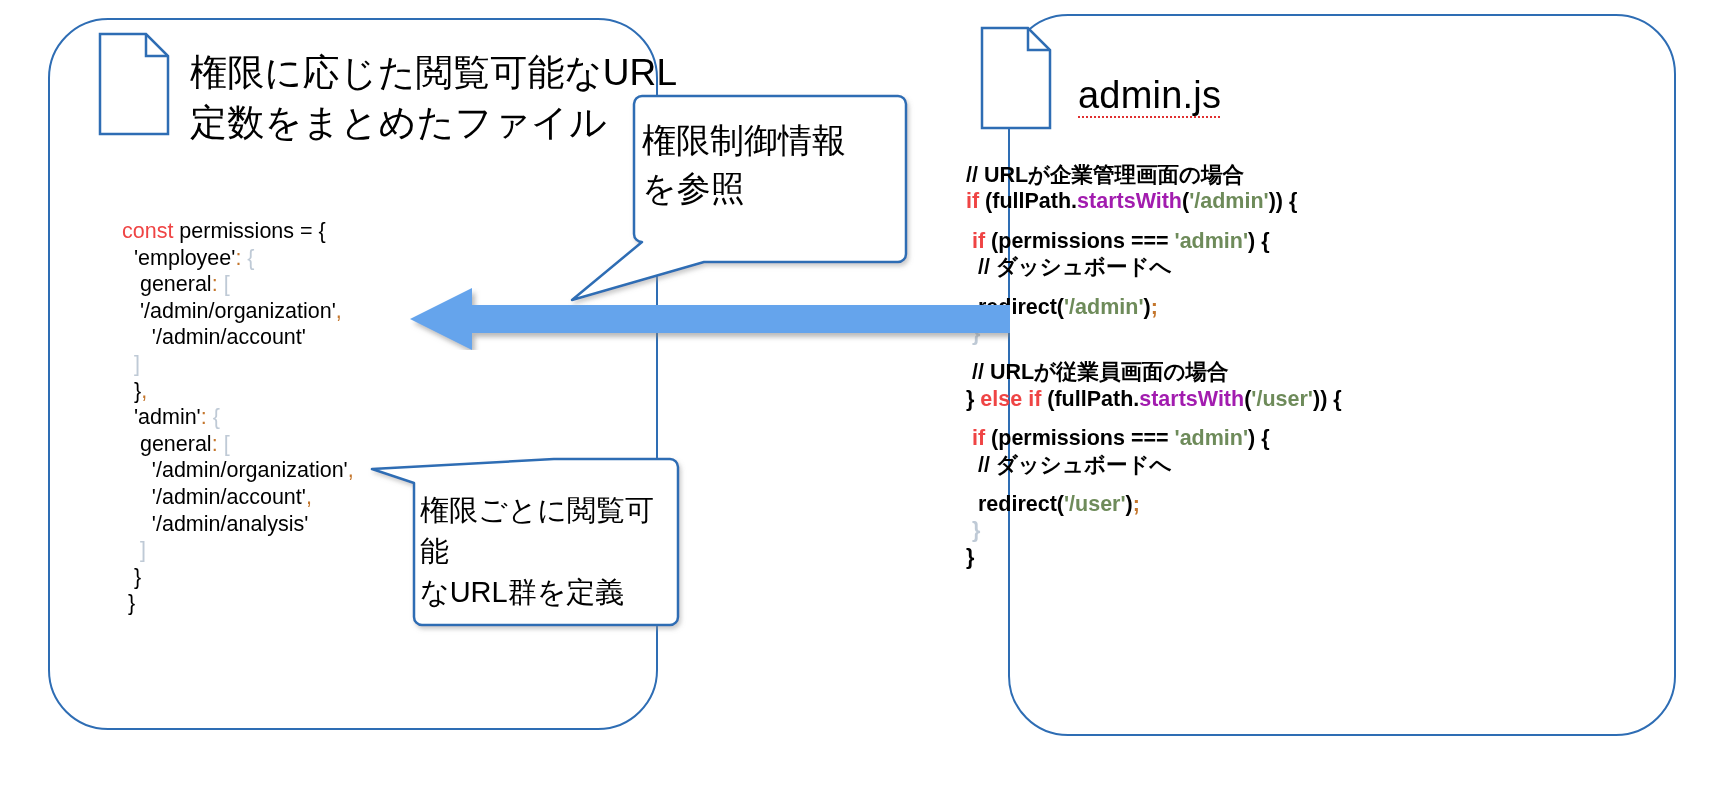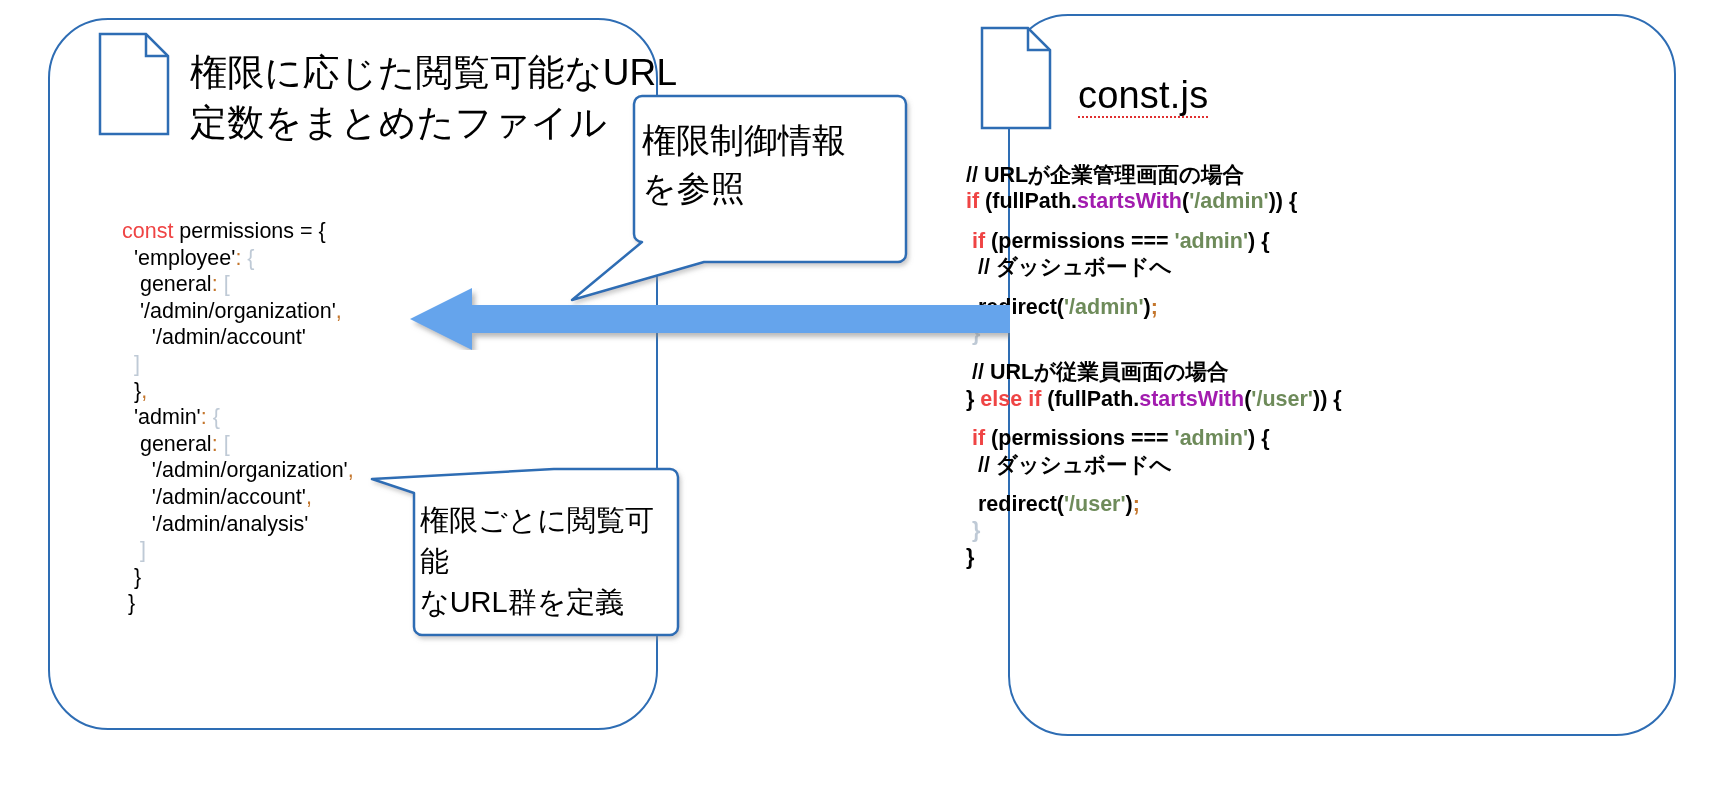--- a/index.html
+++ b/index.html
@@ -177,7 +177,7 @@
     </svg>
   </div>
 
-  <div class="heading-right"><span class="spellcheck">const.js</span></div>
+  <div class="heading-right"><span class="spellcheck">admin.js</span></div>
 
   <div class="code" id="code-right"><span class="ln"><span class="tok-plain">// URLが企業管理画面の場合</span></span><span class="ln"><span class="tok-kw">if</span><span class="tok-plain"> (fullPath.</span><span class="tok-fn">startsWith</span><span class="tok-plain">(</span><span class="tok-str">'/admin'</span><span class="tok-plain">)) {</span></span><span class="ln gap">&nbsp;</span><span class="ln"><span class="tok-plain"> </span><span class="tok-kw">if</span><span class="tok-plain"> (permissions === </span><span class="tok-str">'admin'</span><span class="tok-plain">) {</span></span><span class="ln"><span class="tok-plain">  // ダッシュボードへ</span></span><span class="ln gap">&nbsp;</span><span class="ln"><span class="tok-plain">  redirect(</span><span class="tok-str">'/admin'</span><span class="tok-plain">)</span><span class="tok-punc">;</span></span><span class="ln"><span class="tok-dim"> }</span></span><span class="ln gap">&nbsp;</span><span class="ln"><span class="tok-plain"> // URLが従業員画面の場合</span></span><span class="ln"><span class="tok-plain">} </span><span class="tok-kw">else if</span><span class="tok-plain"> (fullPath.</span><span class="tok-fn">startsWith</span><span class="tok-plain">(</span><span class="tok-str">'/user'</span><span class="tok-plain">)) {</span></span><span class="ln gap">&nbsp;</span><span class="ln"><span class="tok-plain"> </span><span class="tok-kw">if</span><span class="tok-plain"> (permissions === </span><span class="tok-str">'admin'</span><span class="tok-plain">) {</span></span><span class="ln"><span class="tok-plain">  // ダッシュボードへ</span></span><span class="ln gap">&nbsp;</span><span class="ln"><span class="tok-plain">  redirect(</span><span class="tok-str">'/user'</span><span class="tok-plain">)</span><span class="tok-punc">;</span></span><span class="ln"><span class="tok-dim"> }</span></span><span class="ln"><span class="tok-plain">}</span></span></div>
 

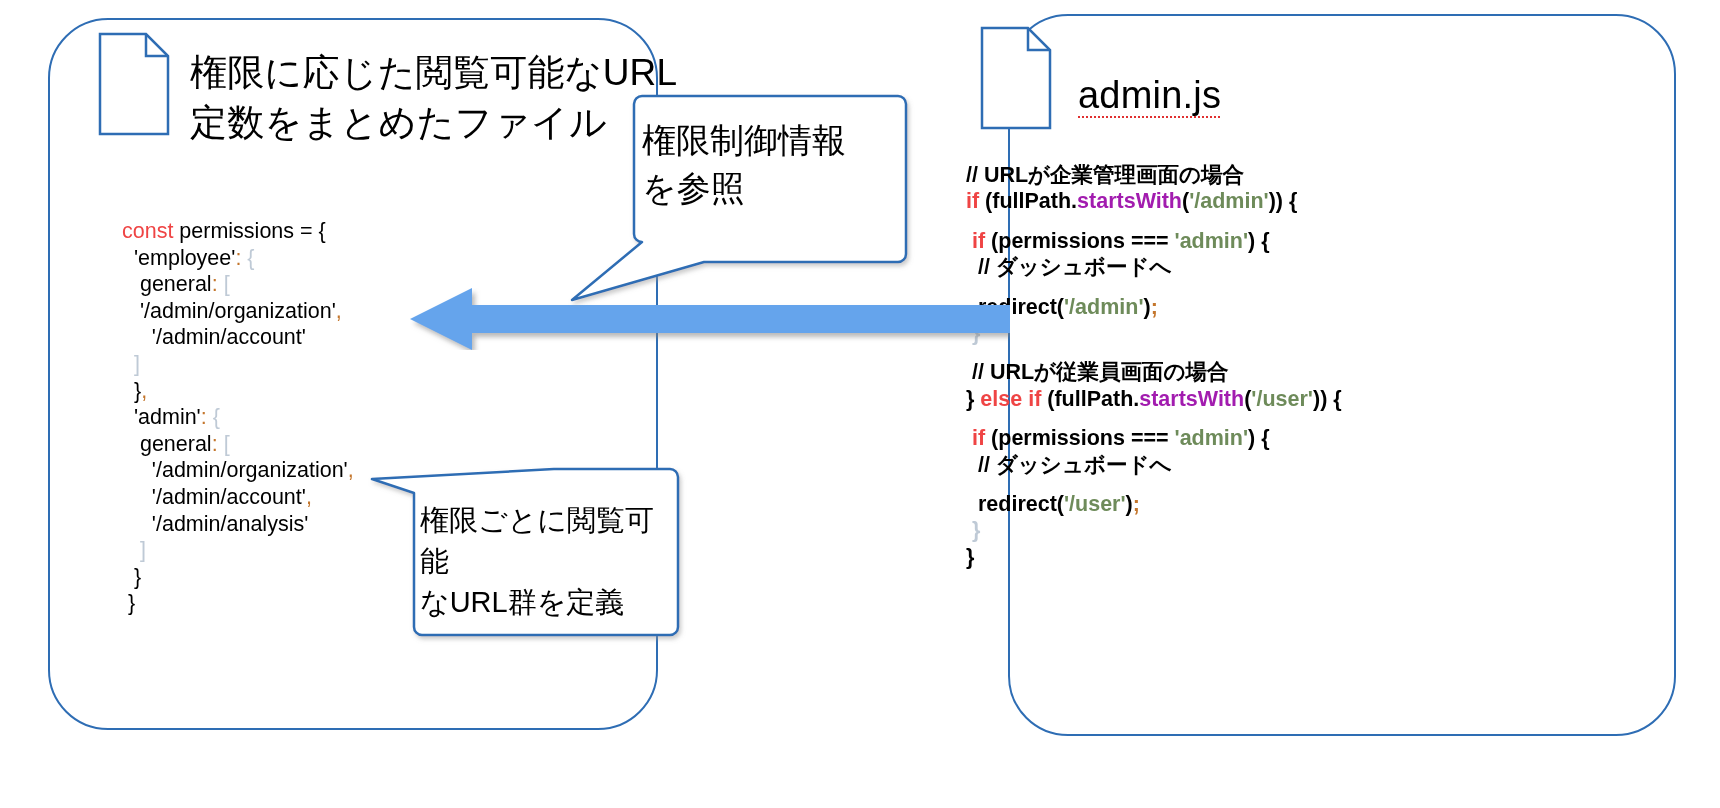--- a/index.html
+++ b/index.html
@@ -143,7 +143,7 @@
     left: 12px; top: 20px; width: 256px;
   }
 
-  #callout-bottom { left: 404px; top: 467px; width: 278px; height: 172px; }
+  #callout-bottom { left: 404px; top: 457px; width: 278px; height: 172px; }
   #callout-bottom .callout-text {
     left: 16px; top: 33px; width: 246px;
     font-size: 29px;

